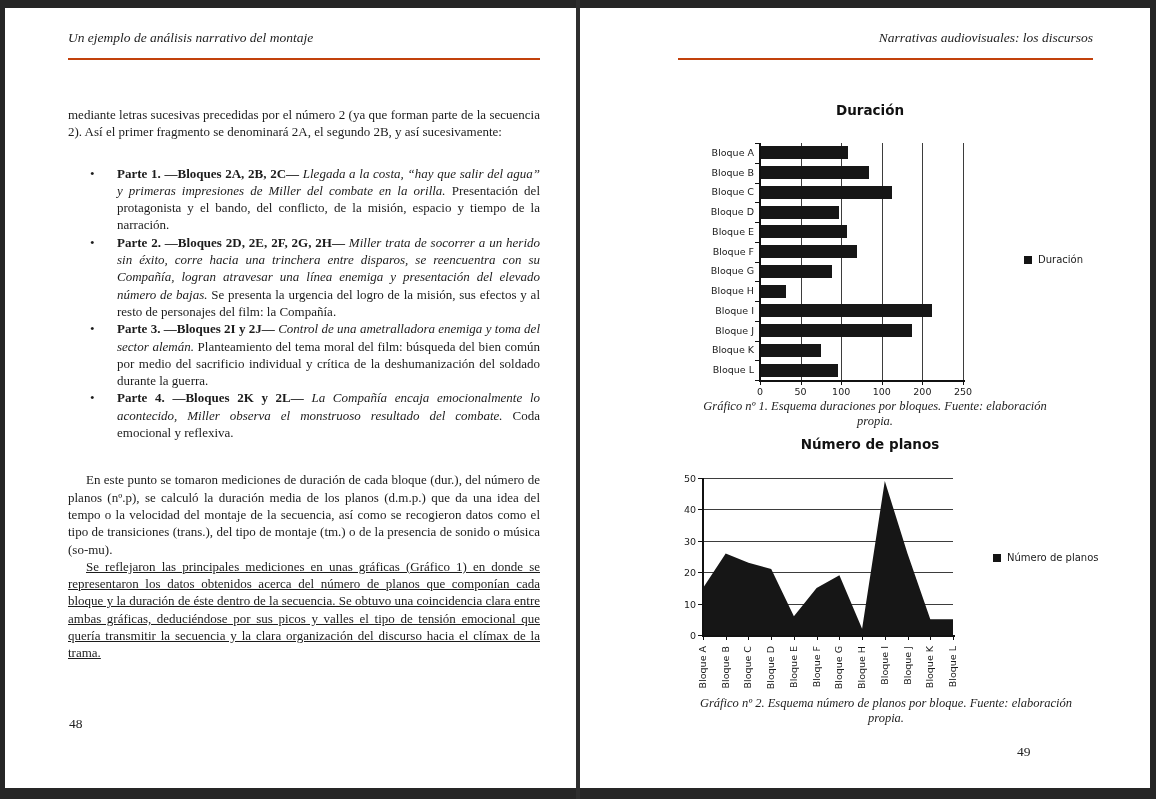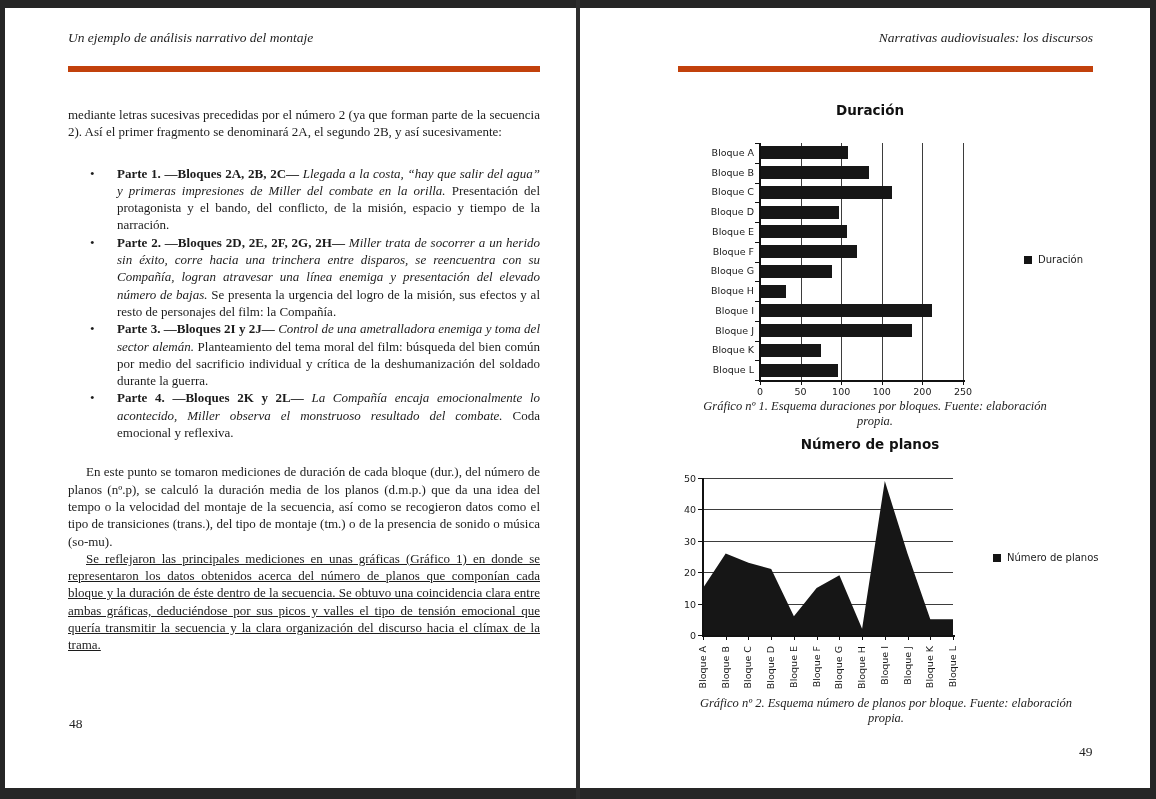--- a/index.html
+++ b/index.html
@@ -9,7 +9,7 @@
   .edge { position:absolute; background:#262626; }
   
   .runhead { position:absolute; font-style:italic; font-size:13.5px;
-             padding-bottom:20px; border-bottom:6px solid #c2410c; color:#222; }
+             padding-bottom:12px; border-bottom:2px solid #c2410c; color:#222; }
   
   #lp-body { position:absolute; left:68px; top:106px; width:472px;
              font-size:13px; line-height:17.3px; text-align:justify; }

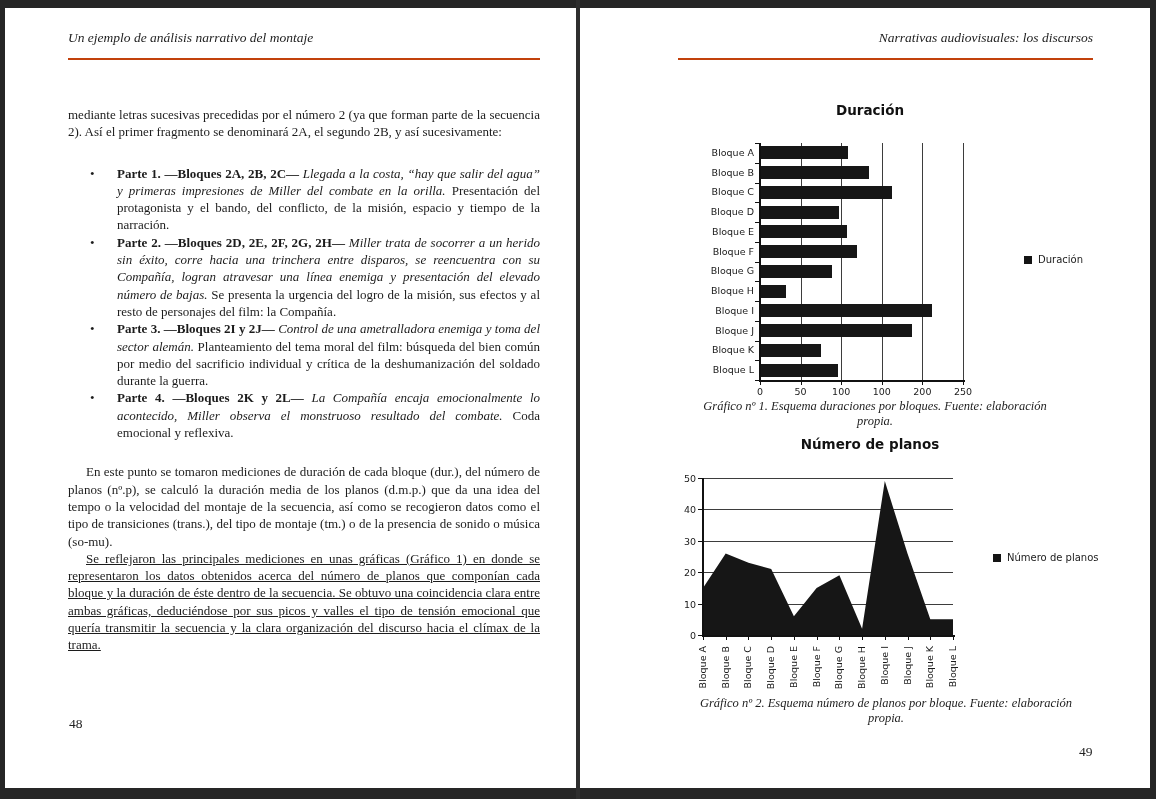--- a/index.html
+++ b/index.html
@@ -17,7 +17,7 @@
   #lp-body ul { list-style:none; margin:24px 0 0 0; padding-left:49px; }
   #lp-body li { position:relative; text-align:justify; }
   #lp-body li::before { content:"\2022"; position:absolute; left:-27px; top:0; }
-  #lp-body .para { margin-top:22px; text-indent:18px; }
+  #lp-body .para { margin-top:30px; text-indent:18px; }
   #lp-body .para2 { margin-top:0; text-indent:18px;text-decoration:underline; }
   .pagenum { position:absolute; font-size:13.5px; color:#222; }
   

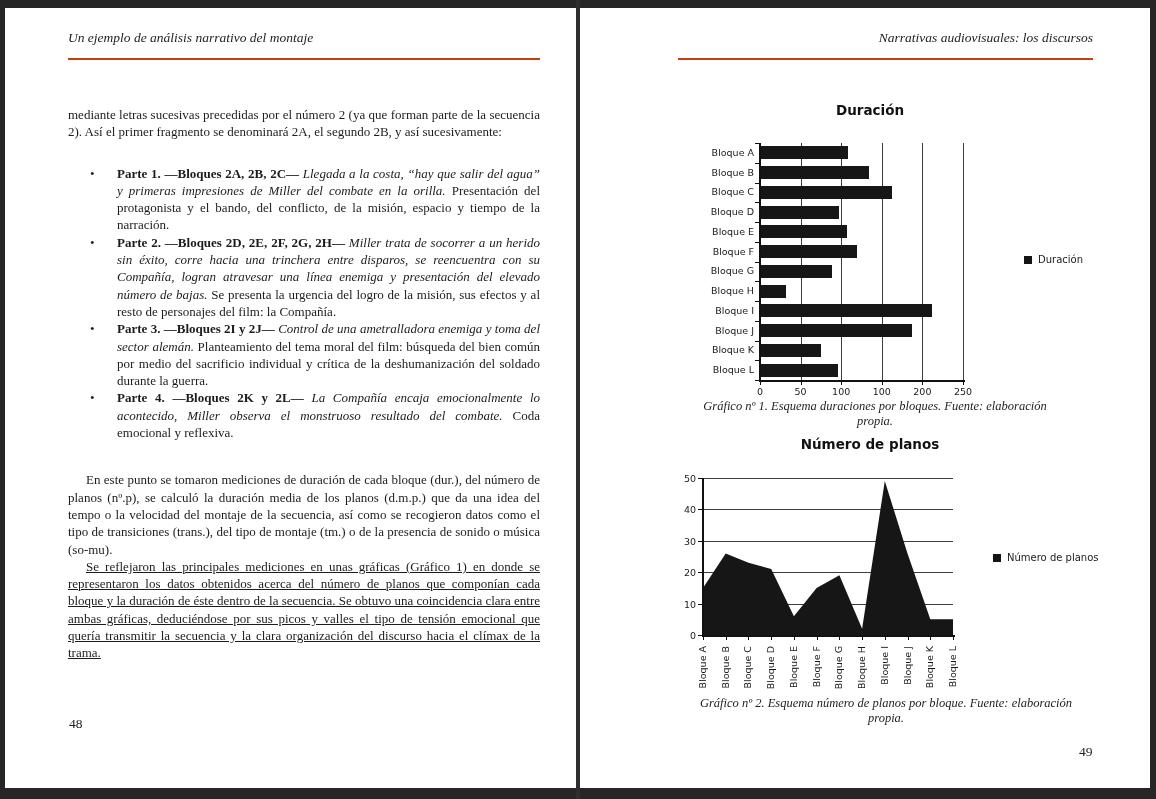--- a/index.html
+++ b/index.html
@@ -75,7 +75,7 @@
 
 <div class="caption" style="left:696px;top:696px;width:380px;">Gráfico nº 2. Esquema número de planos por bloque. Fuente: elaboración propia.</div>
 
-<div class="pagenum" style="left:1079px;top:744px;">49</div>
+<div class="pagenum" style="left:1017px;top:744px;">49</div>
 
 <div id="chart-layer">
     <div style="position: absolute; left: 760px; top: 380px; width: 1px; height: 5px; background: rgb(17, 17, 17);"></div>

